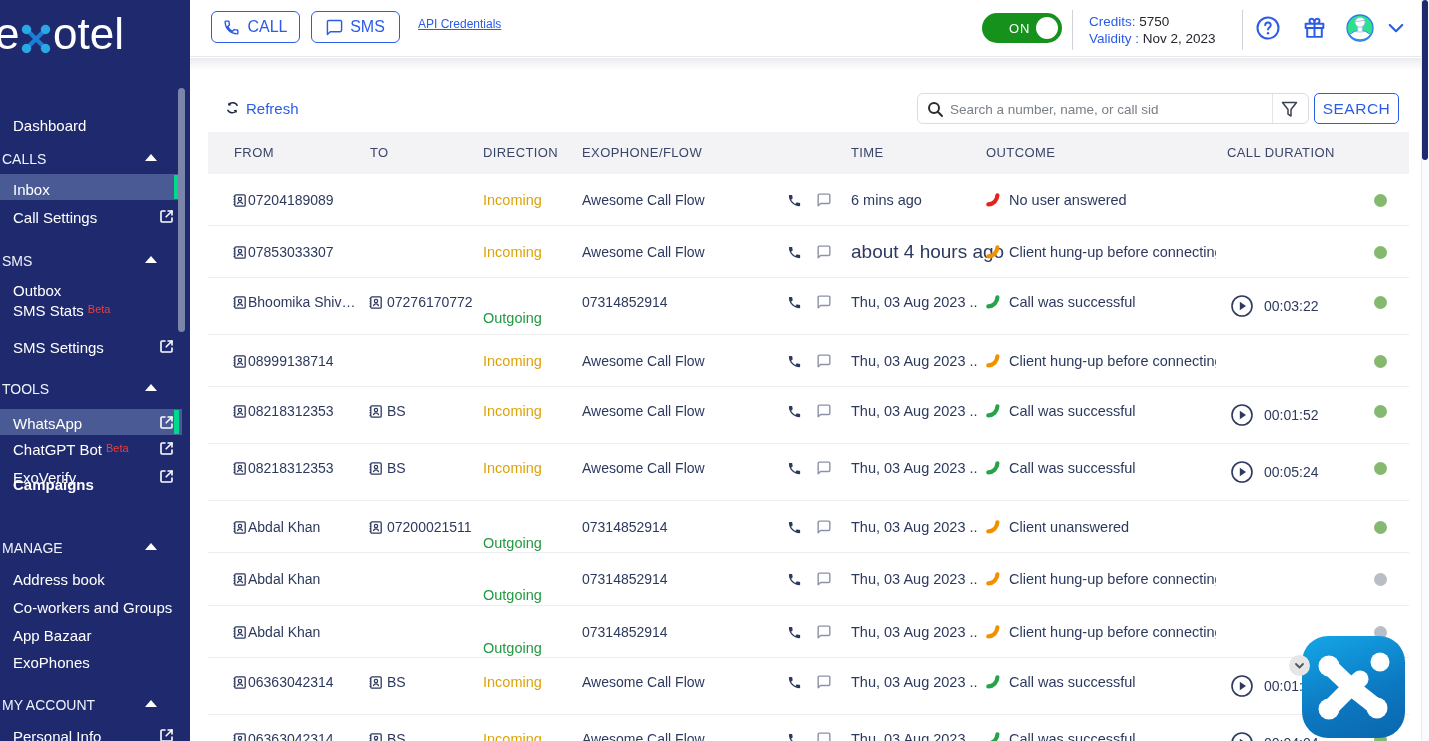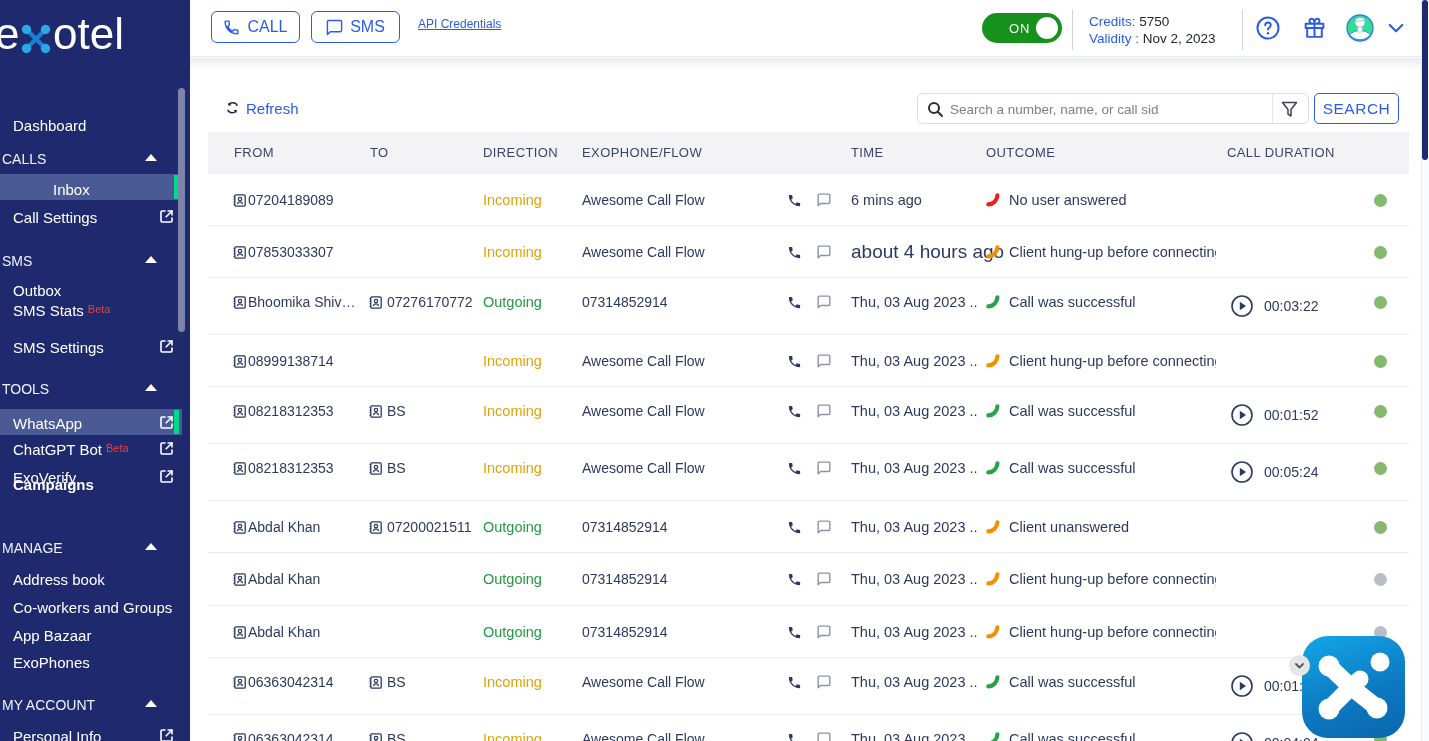--- a/index.html
+++ b/index.html
@@ -82,7 +82,7 @@
   <div class="mitem" style="top:117px;">Dashboard</div>
   <div class="mhead" style="top:151px;">CALLS</div>
     <div class="arrow" style="left:145px;top:154px;"></div>
-  <div class="mitem" style="top:181px;margin-left:40px;">Inbox</div>
+  <div class="mitem" style="top:181px;">Inbox</div>
   <div class="mitem" style="top:209px;">Call Settings</div>
     <div class="extlink" style="left:160px;top:209px;"><svg width="13" height="13" viewBox="0 0 13 13">
         <path d="M5 1 H2 C1.45 1 1 1.45 1 2 V11 C1 11.55 1.45 12 2 12 H11 C11.55 12 12 11.55 12 11 V8" stroke="#fff" stroke-width="1.6" fill="none" stroke-linecap="round"></path>

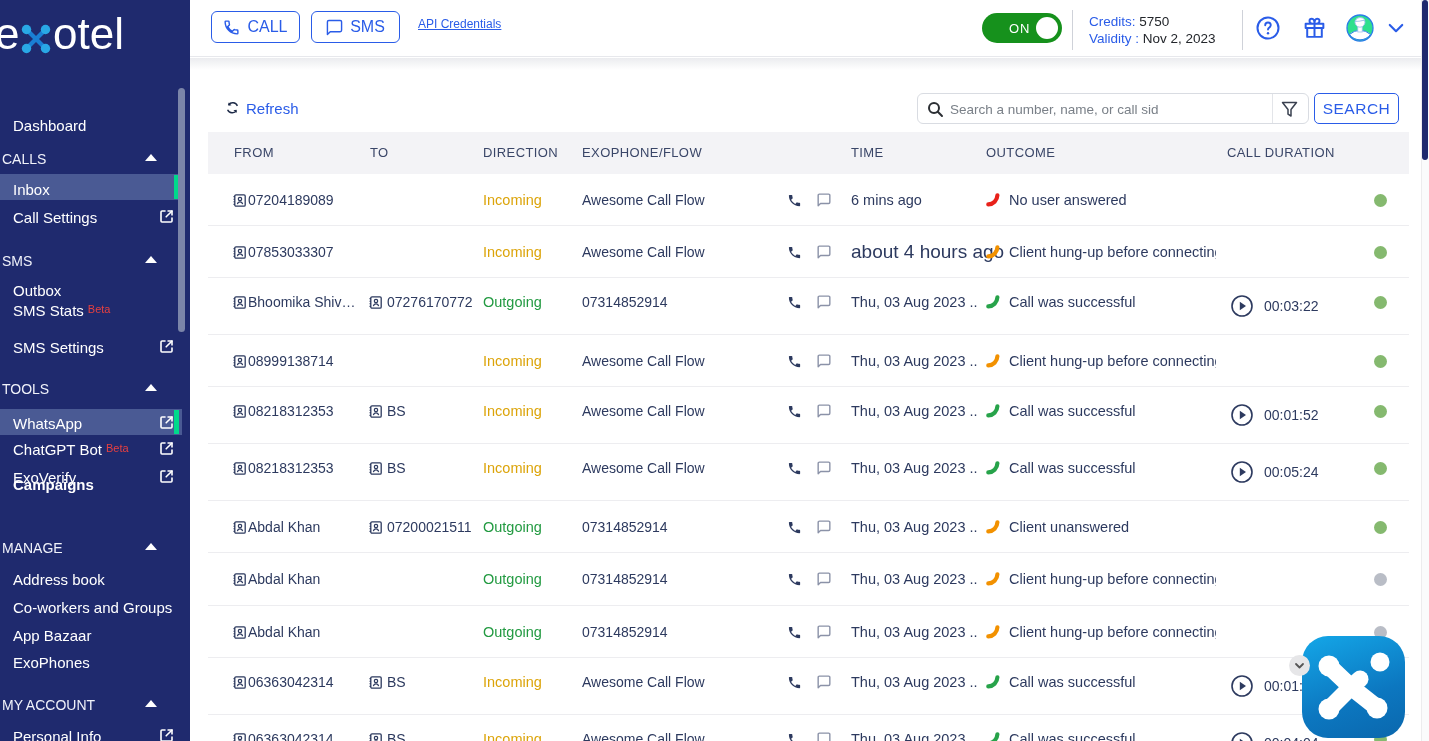--- a/index.html
+++ b/index.html
@@ -43,7 +43,7 @@
 .row { position:absolute; left:208px; width:1201px; border-bottom:1px solid #ededf0; background:#fff; }
 .cell { position:absolute; font-size:14px; color:#2d3a5f; white-space:nowrap; display:flex; align-items:center; }
 .dir-in { color:#dca40a; }
-.dir-out { color:#229a41; }
+.dir-out { color:#229a41;margin-top:16px; }
 .dot { position:absolute; width:13px; height:13px; border-radius:50%; }
 .dot.g { background:#85b96f; }
 .dot.y { background:#b9bdc6; }

